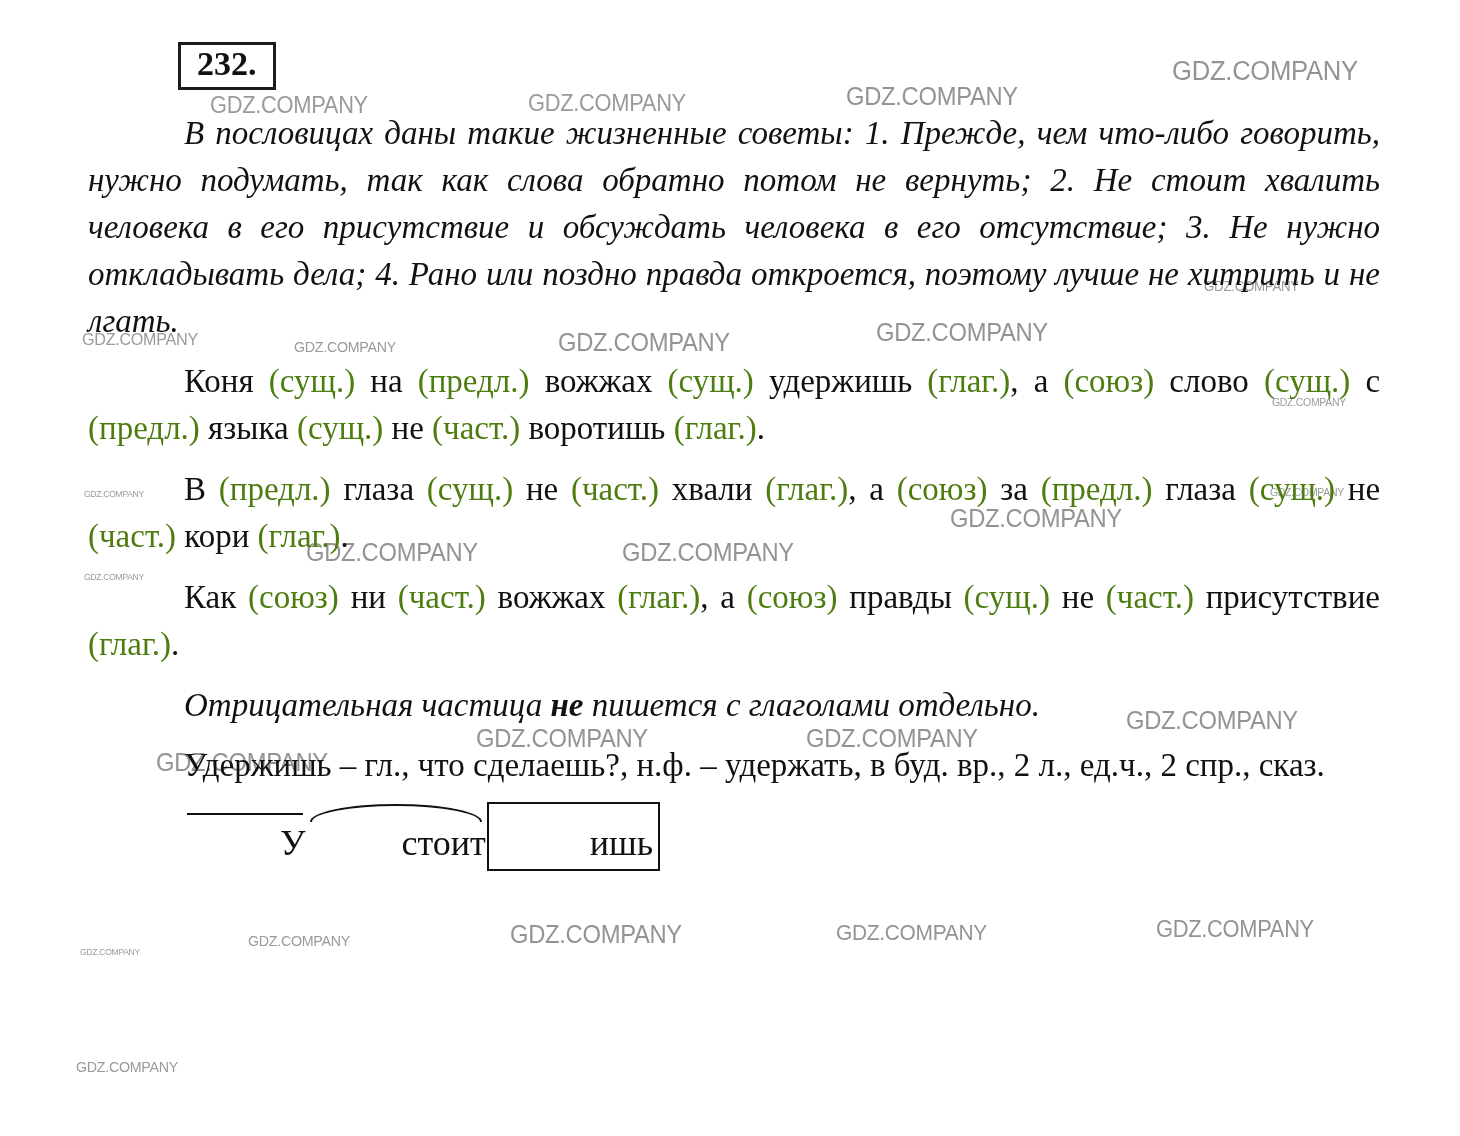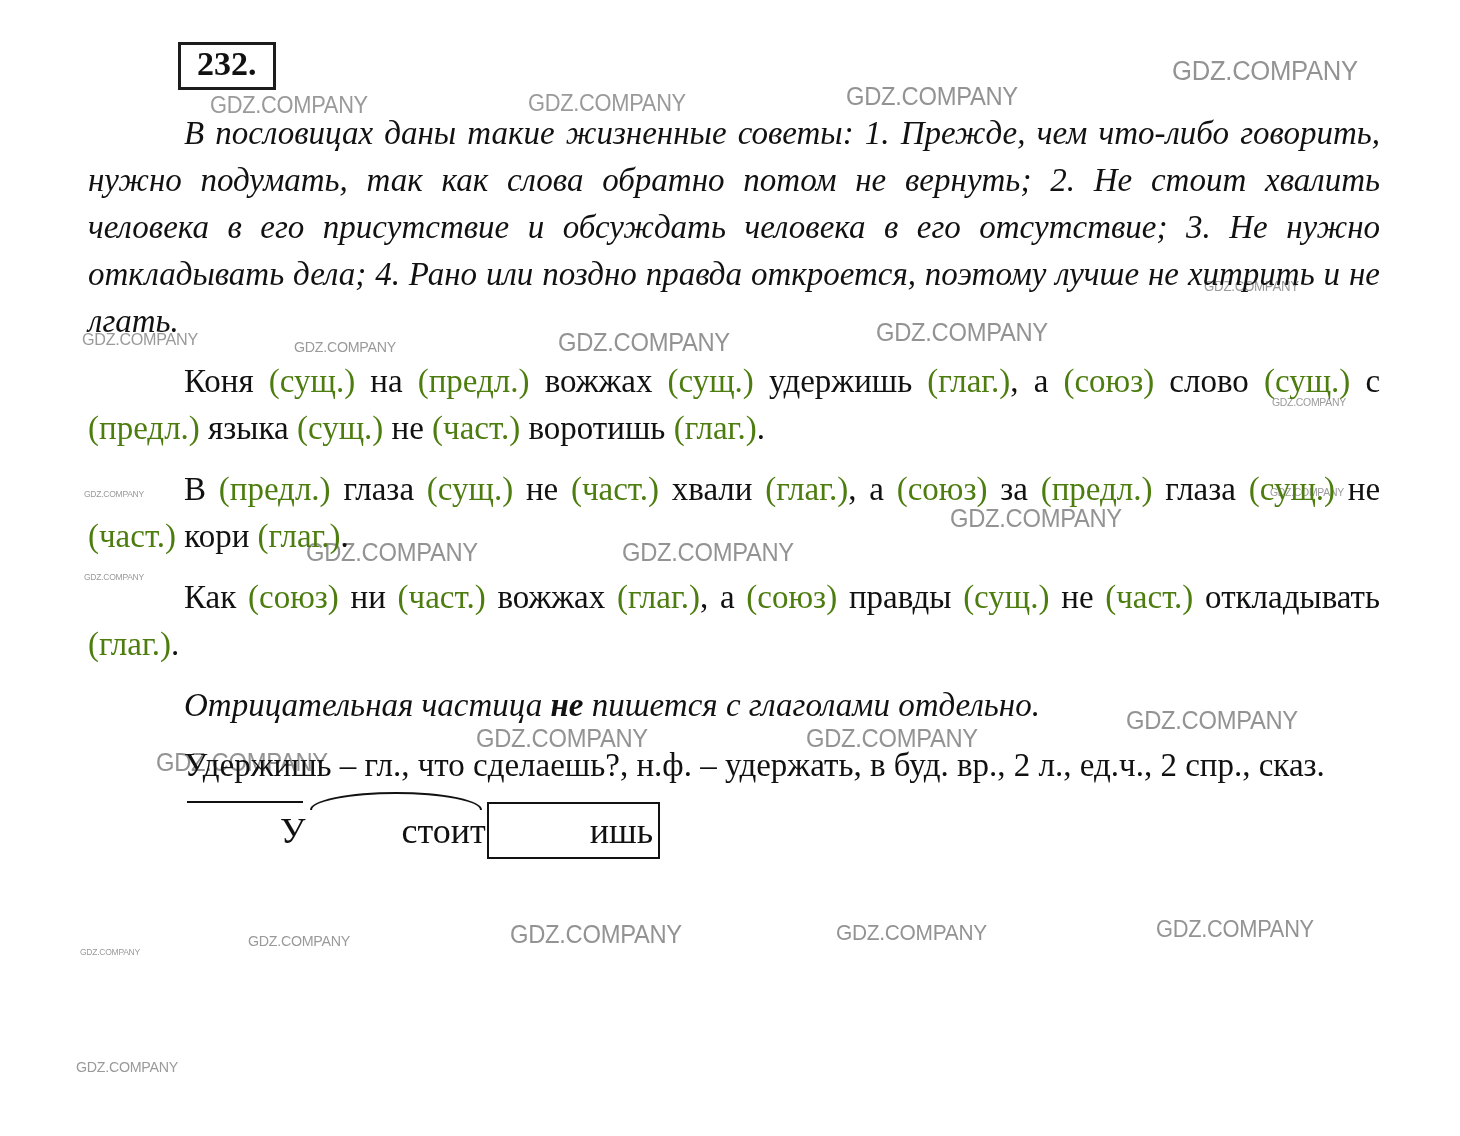--- a/index.html
+++ b/index.html
@@ -130,7 +130,7 @@
     <div>
         <p class="proverb"><span>Коня</span><span class="pos"> (сущ.)</span> <span>на</span><span class="pos"> (предл.)</span> <span>вожжах</span><span class="pos"> (сущ.)</span> <span>удержишь</span><span class="pos"> (глаг.)</span>, <span>а</span><span class="pos"> (союз)</span> <span>слово</span><span class="pos"> (сущ.)</span> <span>с</span><span class="pos"> (предл.)</span> <span>языка</span><span class="pos"> (сущ.)</span> <span>не</span><span class="pos"> (част.)</span> <span>воротишь</span><span class="pos"> (глаг.)</span>.</p>
         <p class="proverb"><span>В</span><span class="pos"> (предл.)</span> <span>глаза</span><span class="pos"> (сущ.)</span> <span>не</span><span class="pos"> (част.)</span> <span>хвали</span><span class="pos"> (глаг.)</span>, <span>а</span><span class="pos"> (союз)</span> <span>за</span><span class="pos"> (предл.)</span> <span>глаза</span><span class="pos"> (сущ.)</span> <span>не</span><span class="pos"> (част.)</span> <span>кори</span><span class="pos"> (глаг.)</span>.</p>
-        <p class="proverb"><span>Как</span><span class="pos"> (союз)</span> <span>ни</span><span class="pos"> (част.)</span> <span>вожжах</span><span class="pos"> (глаг.)</span>, <span>а</span><span class="pos"> (союз)</span> <span>правды</span><span class="pos"> (сущ.)</span> <span>не</span><span class="pos"> (част.)</span> <span>откладывать</span><span class="pos"> (глаг.)</span>.</p>
+        <p class="proverb"><span>Как</span><span class="pos"> (союз)</span> <span>ни</span><span class="pos"> (част.)</span> <span>вожжах</span><span class="pos"> (глаг.)</span>, <span>а</span><span class="pos"> (союз)</span> <span>правды</span><span class="pos"> (сущ.)</span> <span>не</span><span class="pos"> (част.)</span> <span>присутствие</span><span class="pos"> (глаг.)</span>.</p>
       </div>
 
     <p class="rule"><span>Отрицательная частица </span><span class="bold-word">не</span><span> пишется с глаголами отдельно.</span></p>

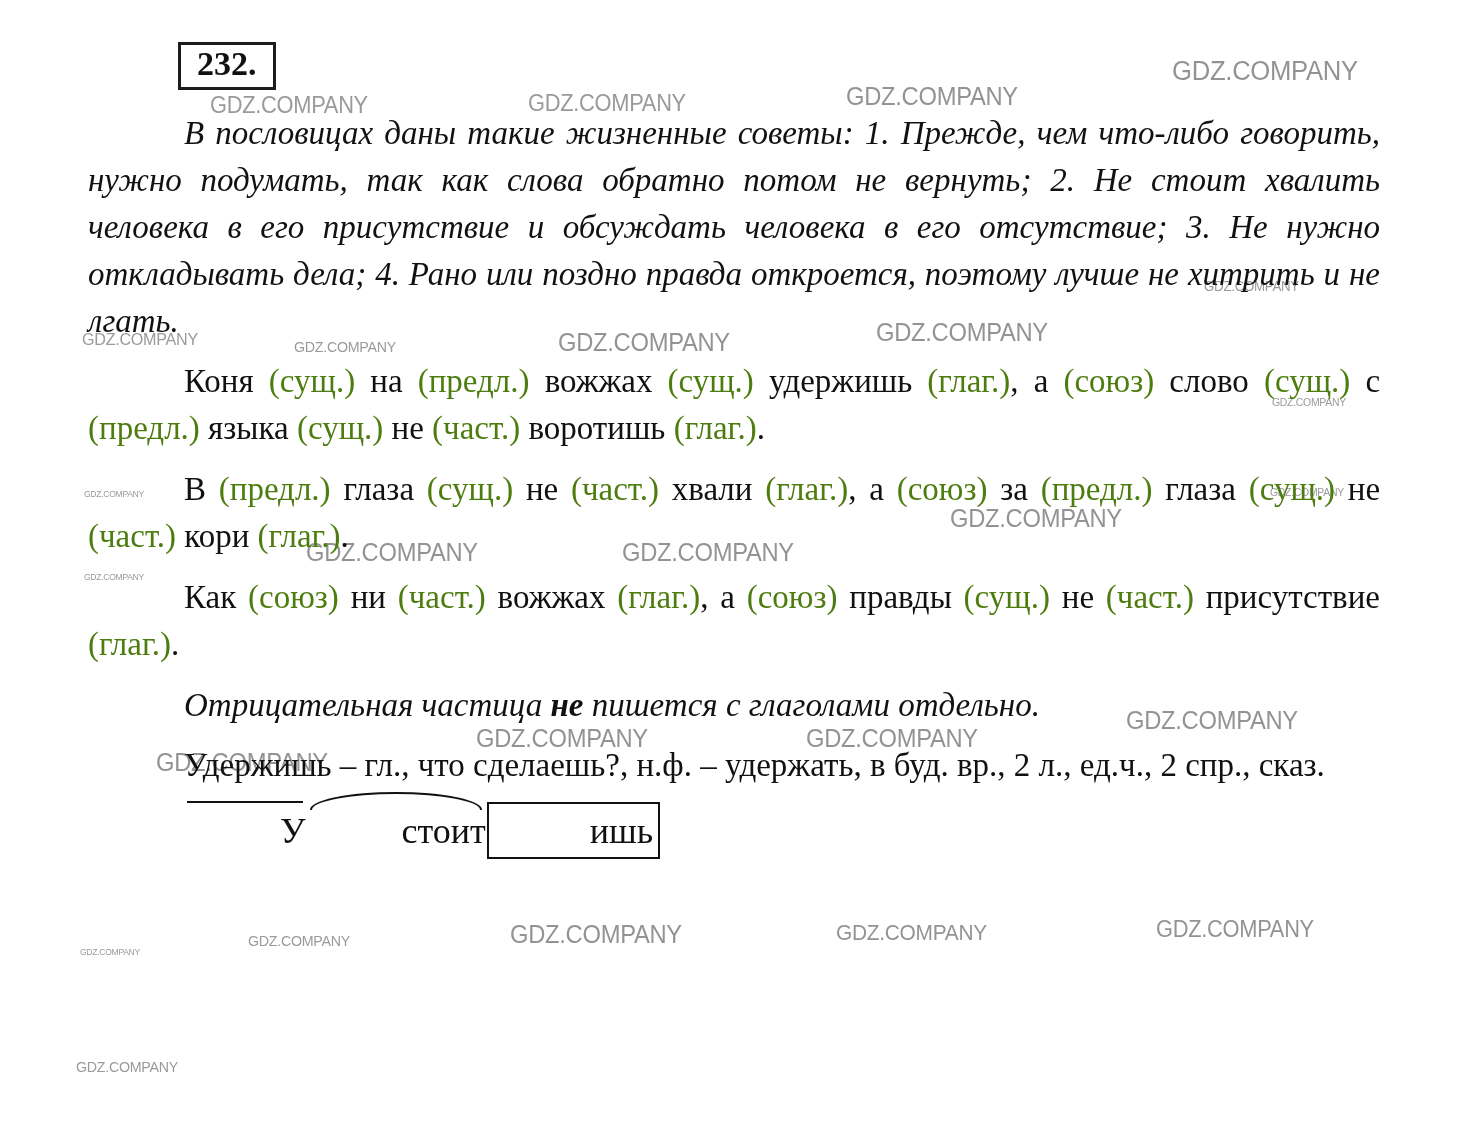--- a/index.html
+++ b/index.html
@@ -81,7 +81,7 @@
   }
   .ending {
     border: 2.5px solid #111;
-    padding: 4px 5px 2px 5px;
+    padding: 16px 5px 2px 5px;
     margin-left: 1px;
   }
 </style>

